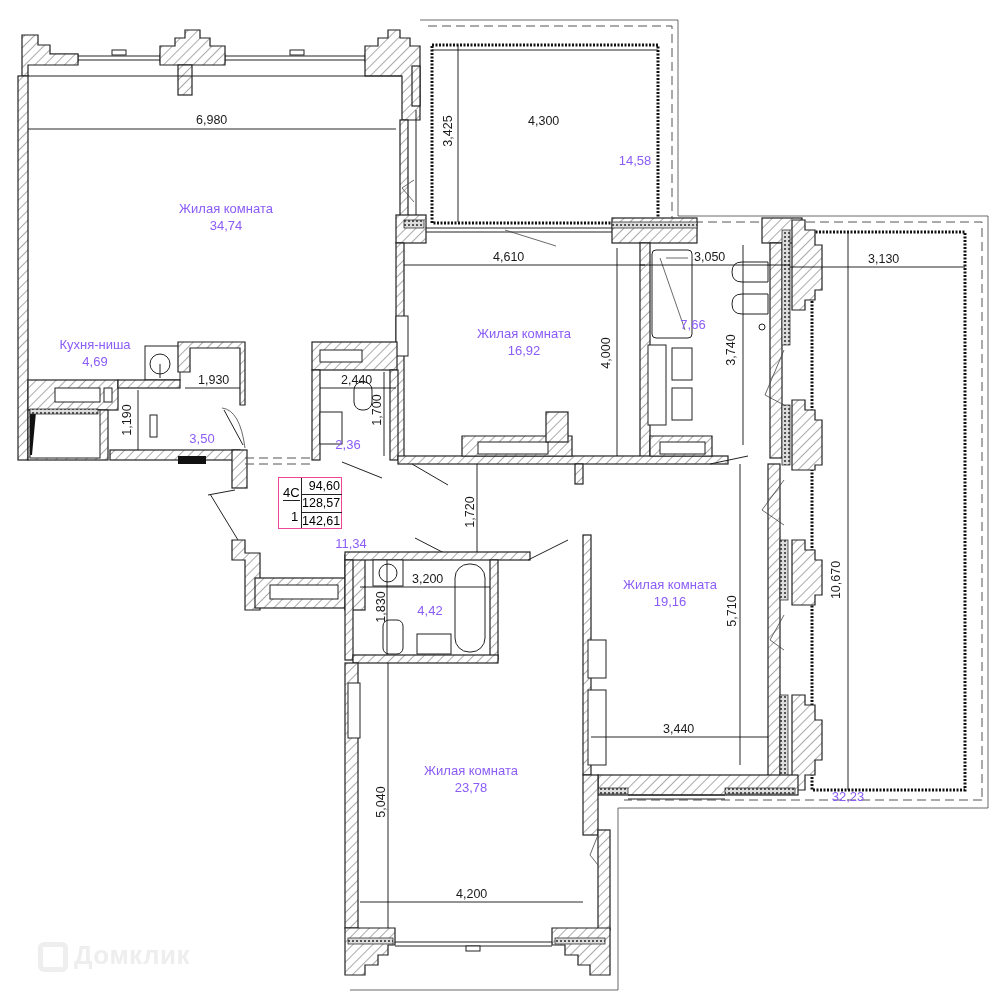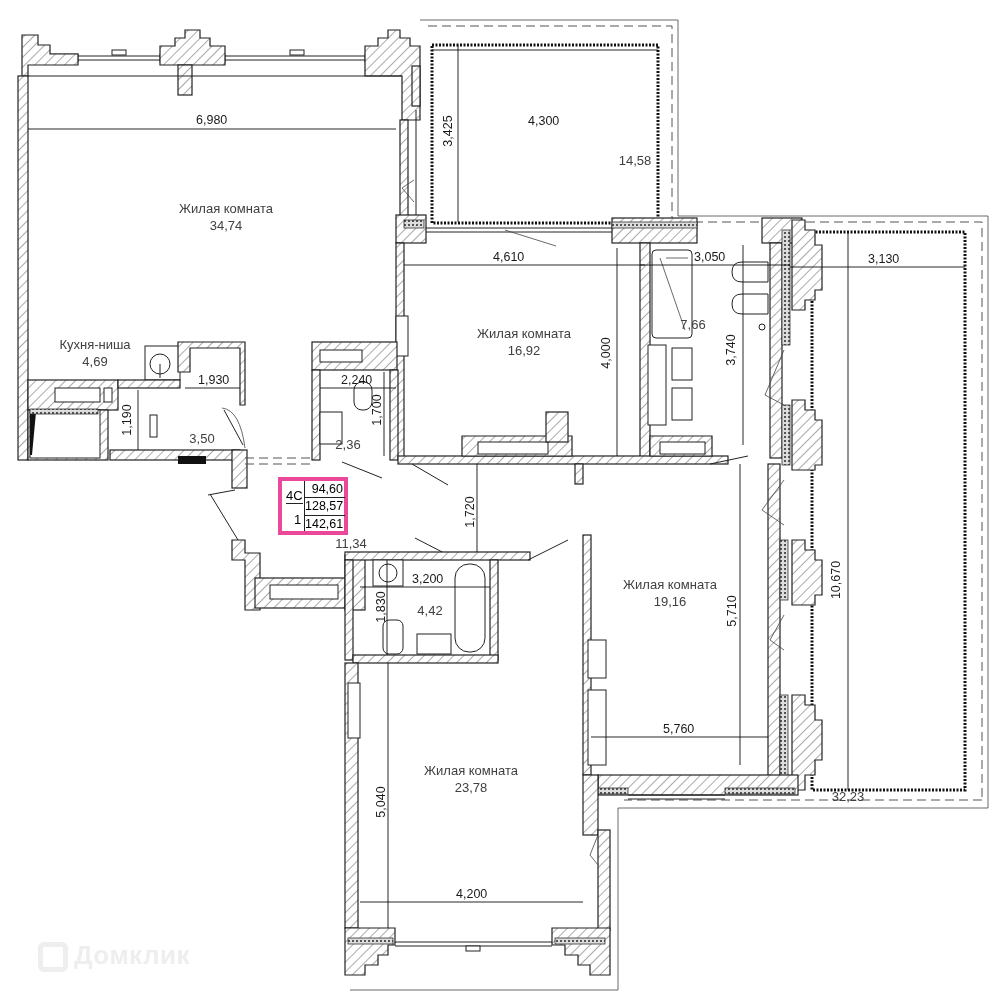--- a/index.html
+++ b/index.html
@@ -13,7 +13,7 @@
   .dimline { stroke:#111; stroke-width:0.9; fill:none; }
   .fix { fill:#fff; stroke:#222; stroke-width:1; }
   .bal { fill:none; stroke:#111; stroke-width:3; stroke-dasharray:2 1.5; }
-  .lbl { position:absolute; font-size:13px; color:#404040; white-space:nowrap; text-align:center; line-height:17px; }
+  .lbl { position:absolute; font-size:13px; color:#8b5cf6; white-space:nowrap; text-align:center; line-height:17px; }
   .dim { position:absolute; font-size:12.5px; color:#1a1a1a; white-space:nowrap; line-height:14px; }
   .vert { transform:rotate(-90deg); transform-origin:center center; }
   .infobox { position:absolute; left:278px; top:477px; width:62px; height:50px; border:4px solid #ec4899; background:#fff; font-size:13px; }

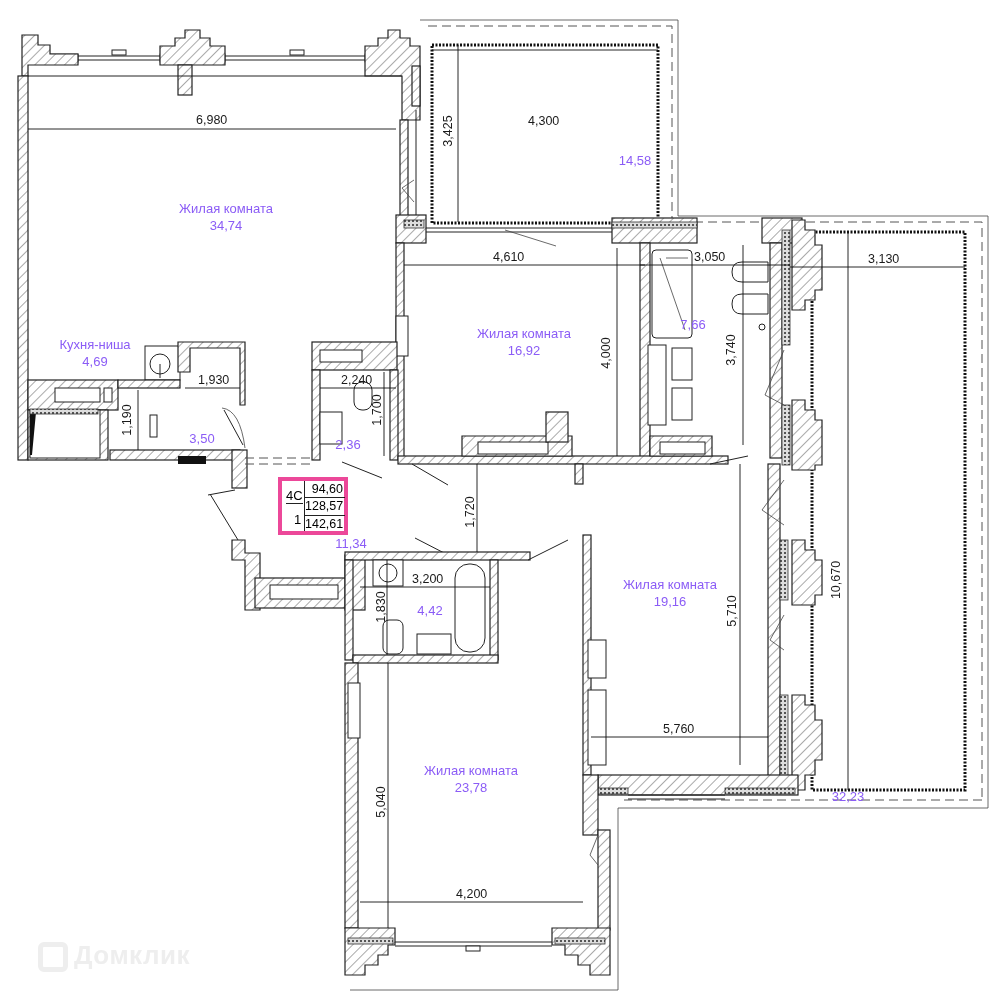--- a/index.html
+++ b/index.html
@@ -287,7 +287,7 @@
 <div class="dim vert" style="left:817px;top:573px;">10,670</div>
 <div class="dim" style="left:198px;top:373px;">1,930</div>
 <div class="dim vert" style="left:111px;top:413px;">1,190</div>
-<div class="dim" style="left:341px;top:373px;">2,240</div>
+<div class="dim" style="left:341px;top:373px;">2,440</div>
 <div class="dim vert" style="left:361px;top:403px;">1,700</div>
 <div class="dim vert" style="left:454px;top:505px;">1,720</div>
 <div class="dim" style="left:412px;top:572px;">3,200</div>

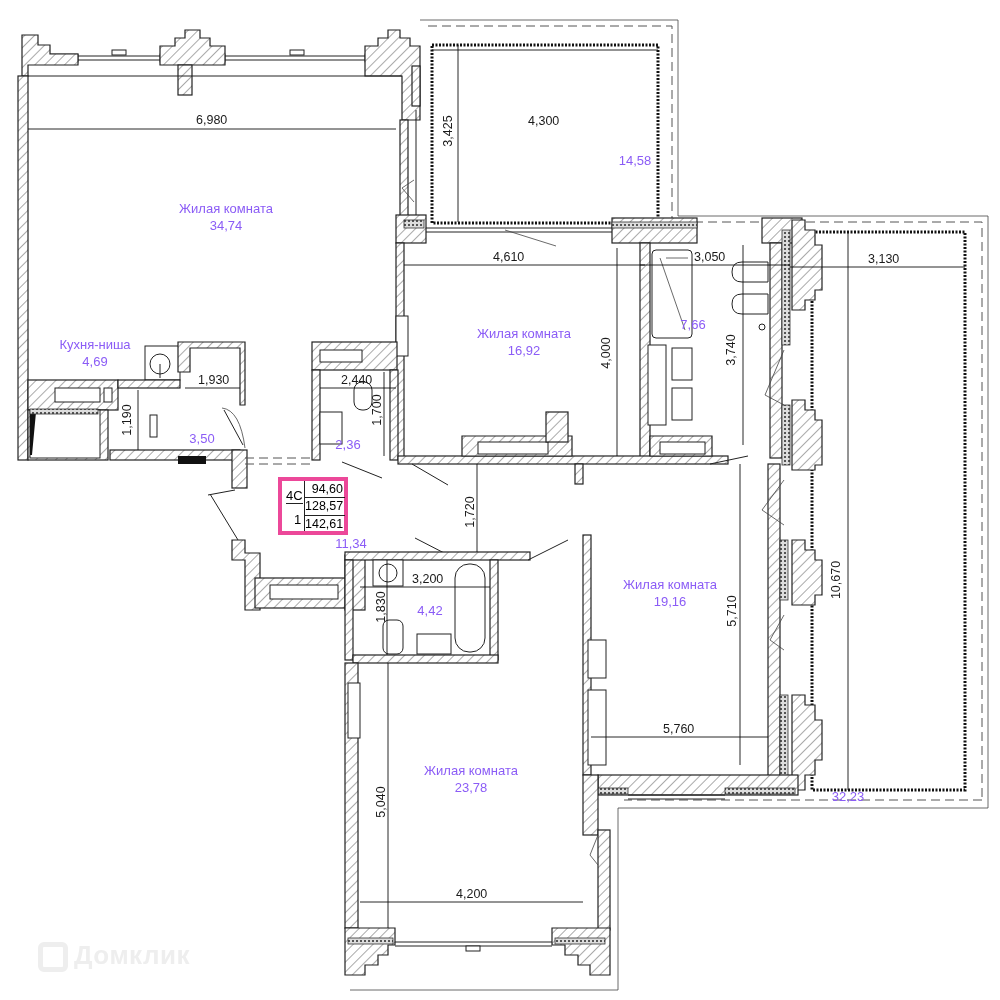--- a/index.html
+++ b/index.html
@@ -16,7 +16,7 @@
   .lbl { position:absolute; font-size:13px; color:#8b5cf6; white-space:nowrap; text-align:center; line-height:17px; }
   .dim { position:absolute; font-size:12.5px; color:#1a1a1a; white-space:nowrap; line-height:14px; }
   .vert { transform:rotate(-90deg); transform-origin:center center; }
-  .infobox { position:absolute; left:278px; top:477px; width:62px; height:50px; border:4px solid #ec4899; background:#fff; font-size:13px; }
+  .infobox { position:absolute; left:278px; top:477px; width:62px; height:50px; border:1px solid #ec4899; background:#fff; font-size:13px; }
   .infobox .code { position:absolute; left:4px; top:8px; border-bottom:1px solid #222; line-height:14px; }
   .infobox .rooms { position:absolute; left:12px; top:32px; line-height:14px; }
   .infobox .col { position:absolute; left:22px; top:0; width:40px; height:50px; border-left:1px solid #222; }

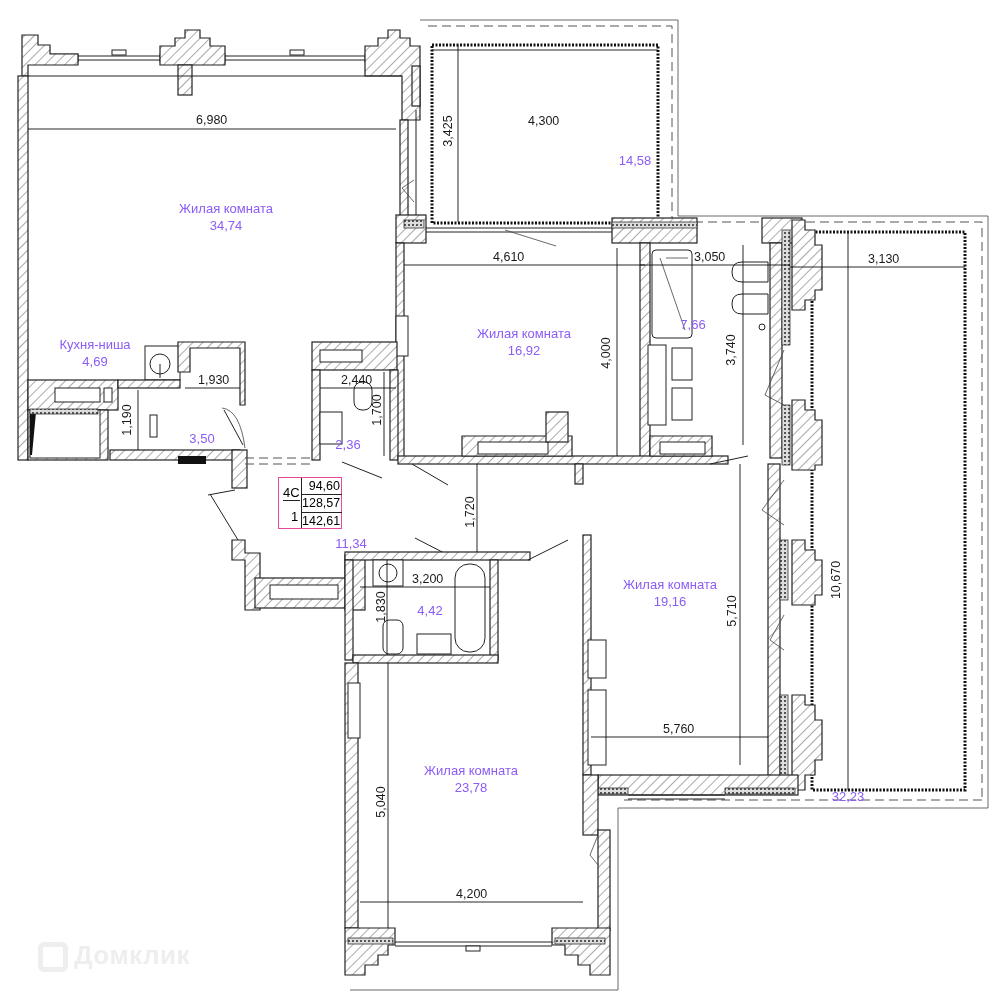--- a/index.html
+++ b/index.html
@@ -293,7 +293,7 @@
 <div class="dim" style="left:412px;top:572px;">3,200</div>
 <div class="dim vert" style="left:365px;top:600px;">1,830</div>
 <div class="dim vert" style="left:716px;top:604px;">5,710</div>
-<div class="dim" style="left:663px;top:722px;">5,760</div>
+<div class="dim" style="left:663px;top:722px;">3,440</div>
 <div class="dim vert" style="left:365px;top:795px;">5,040</div>
 <div class="dim" style="left:456px;top:887px;">4,200</div>
 

